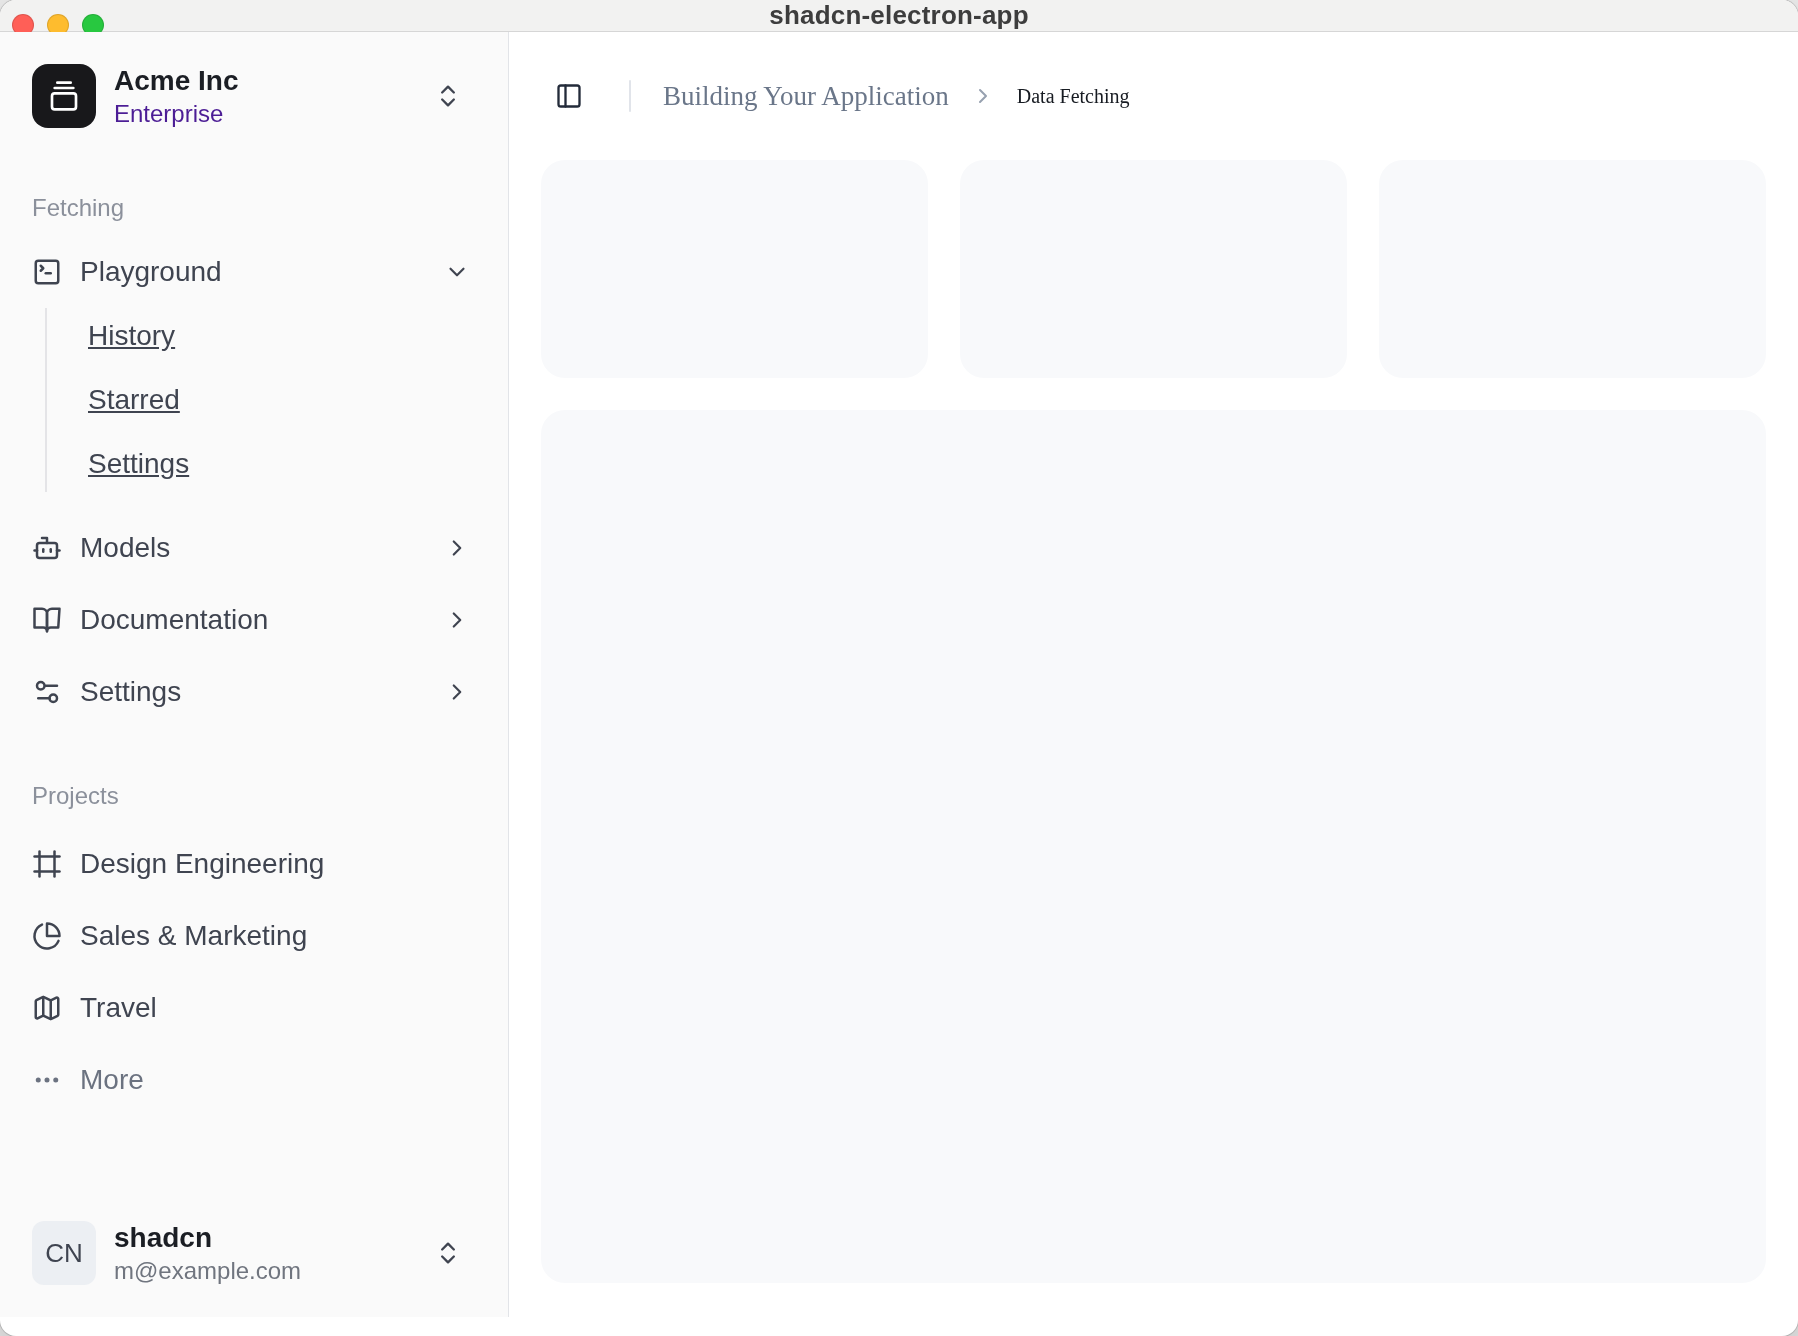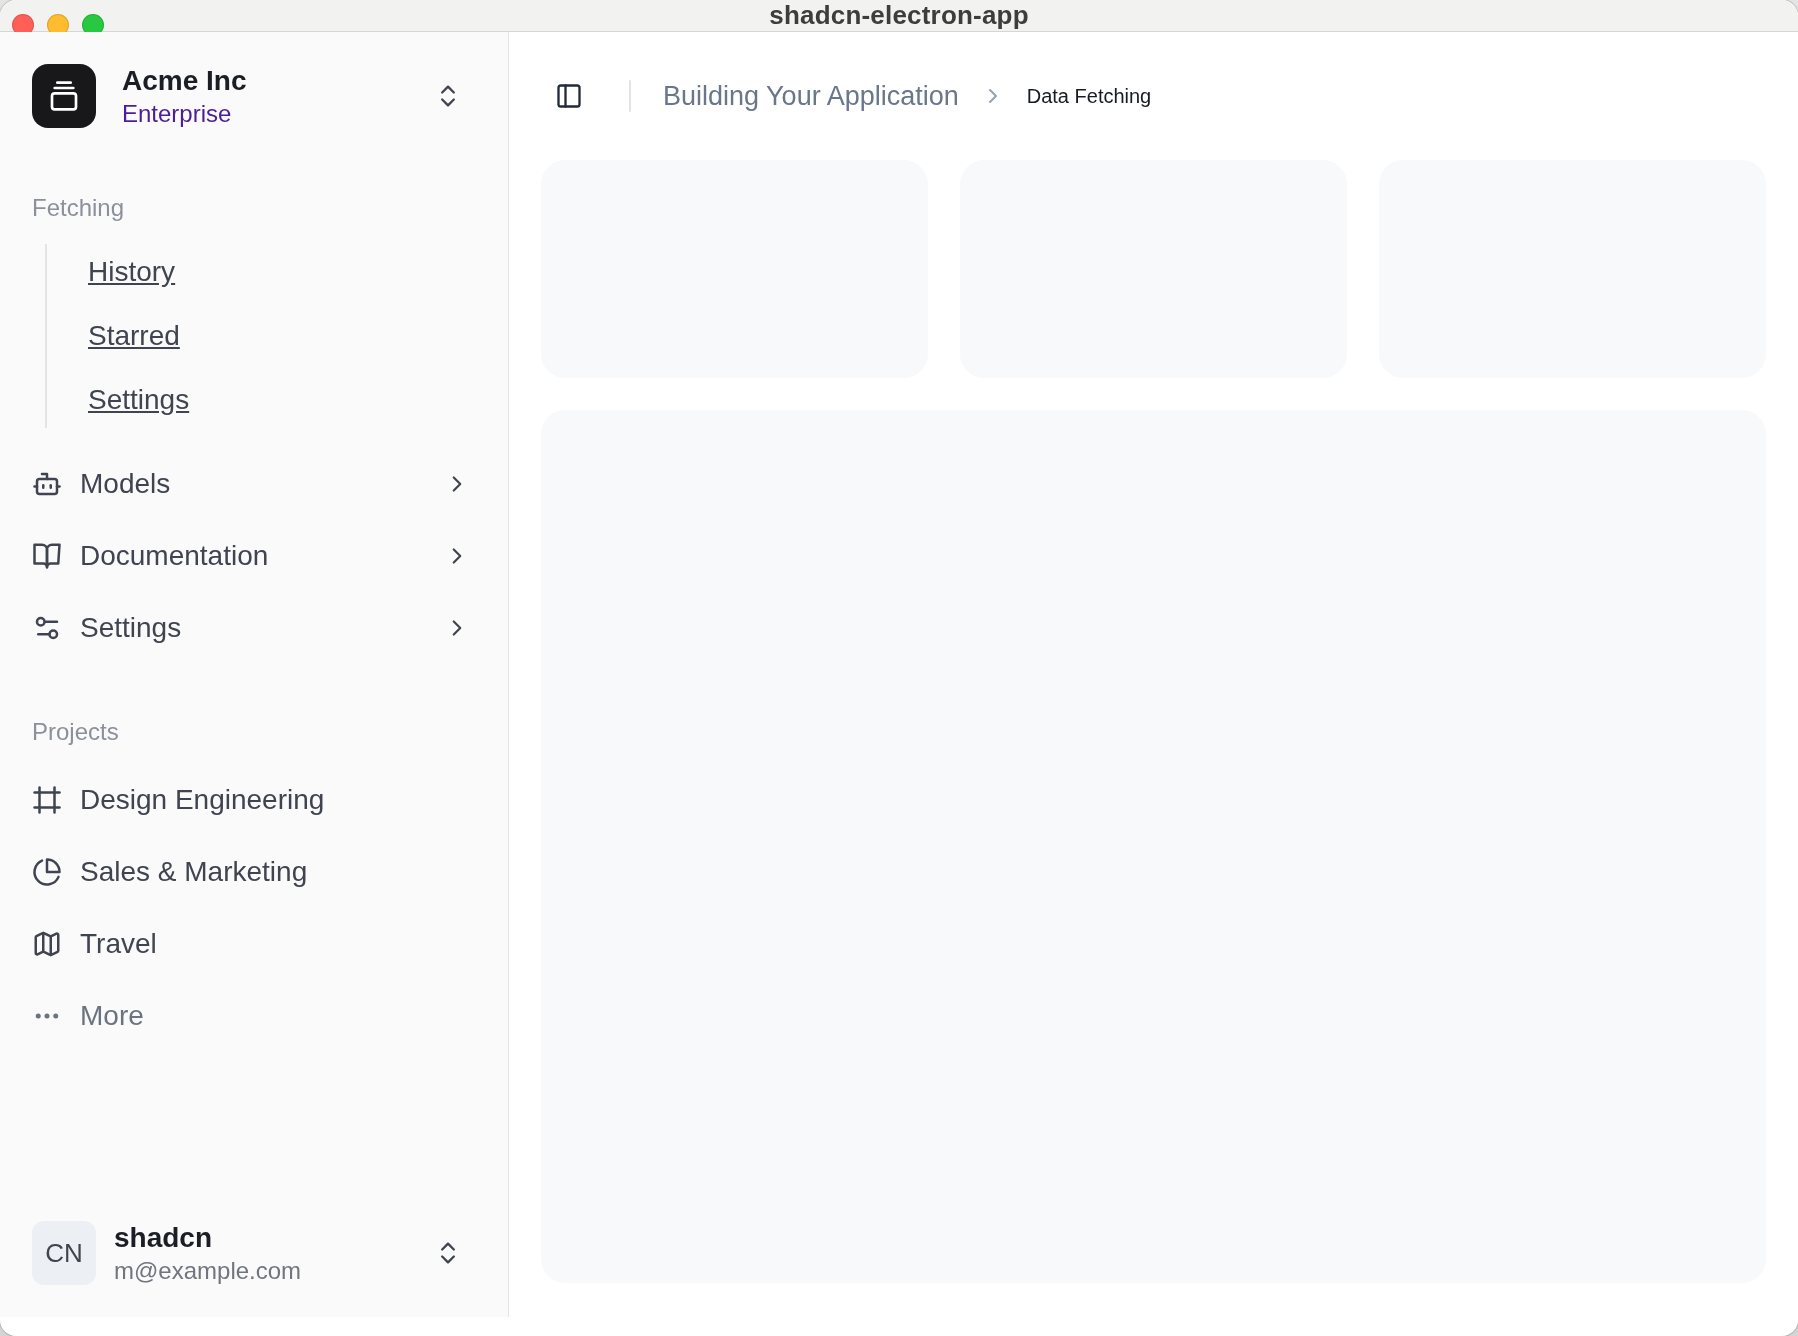--- a/index.html
+++ b/index.html
@@ -24,7 +24,7 @@
   .icon { flex:none; display:inline-flex; }
   .icon svg { display:block; }
 
-  .team-btn { display:flex; align-items:center; gap:26px; height:96px; padding:0 16px 0 16px; border-radius:12px; cursor:pointer; }
+  .team-btn { display:flex; align-items:center; gap:18px; height:96px; padding:0 16px 0 16px; border-radius:12px; cursor:pointer; }
   .team-logo { width:64px; height:64px; border-radius:16px; background:#18181b; color:#ffffff;
                display:flex; align-items:center; justify-content:center; flex:none; }
   .team-text { display:flex; flex-direction:column; }

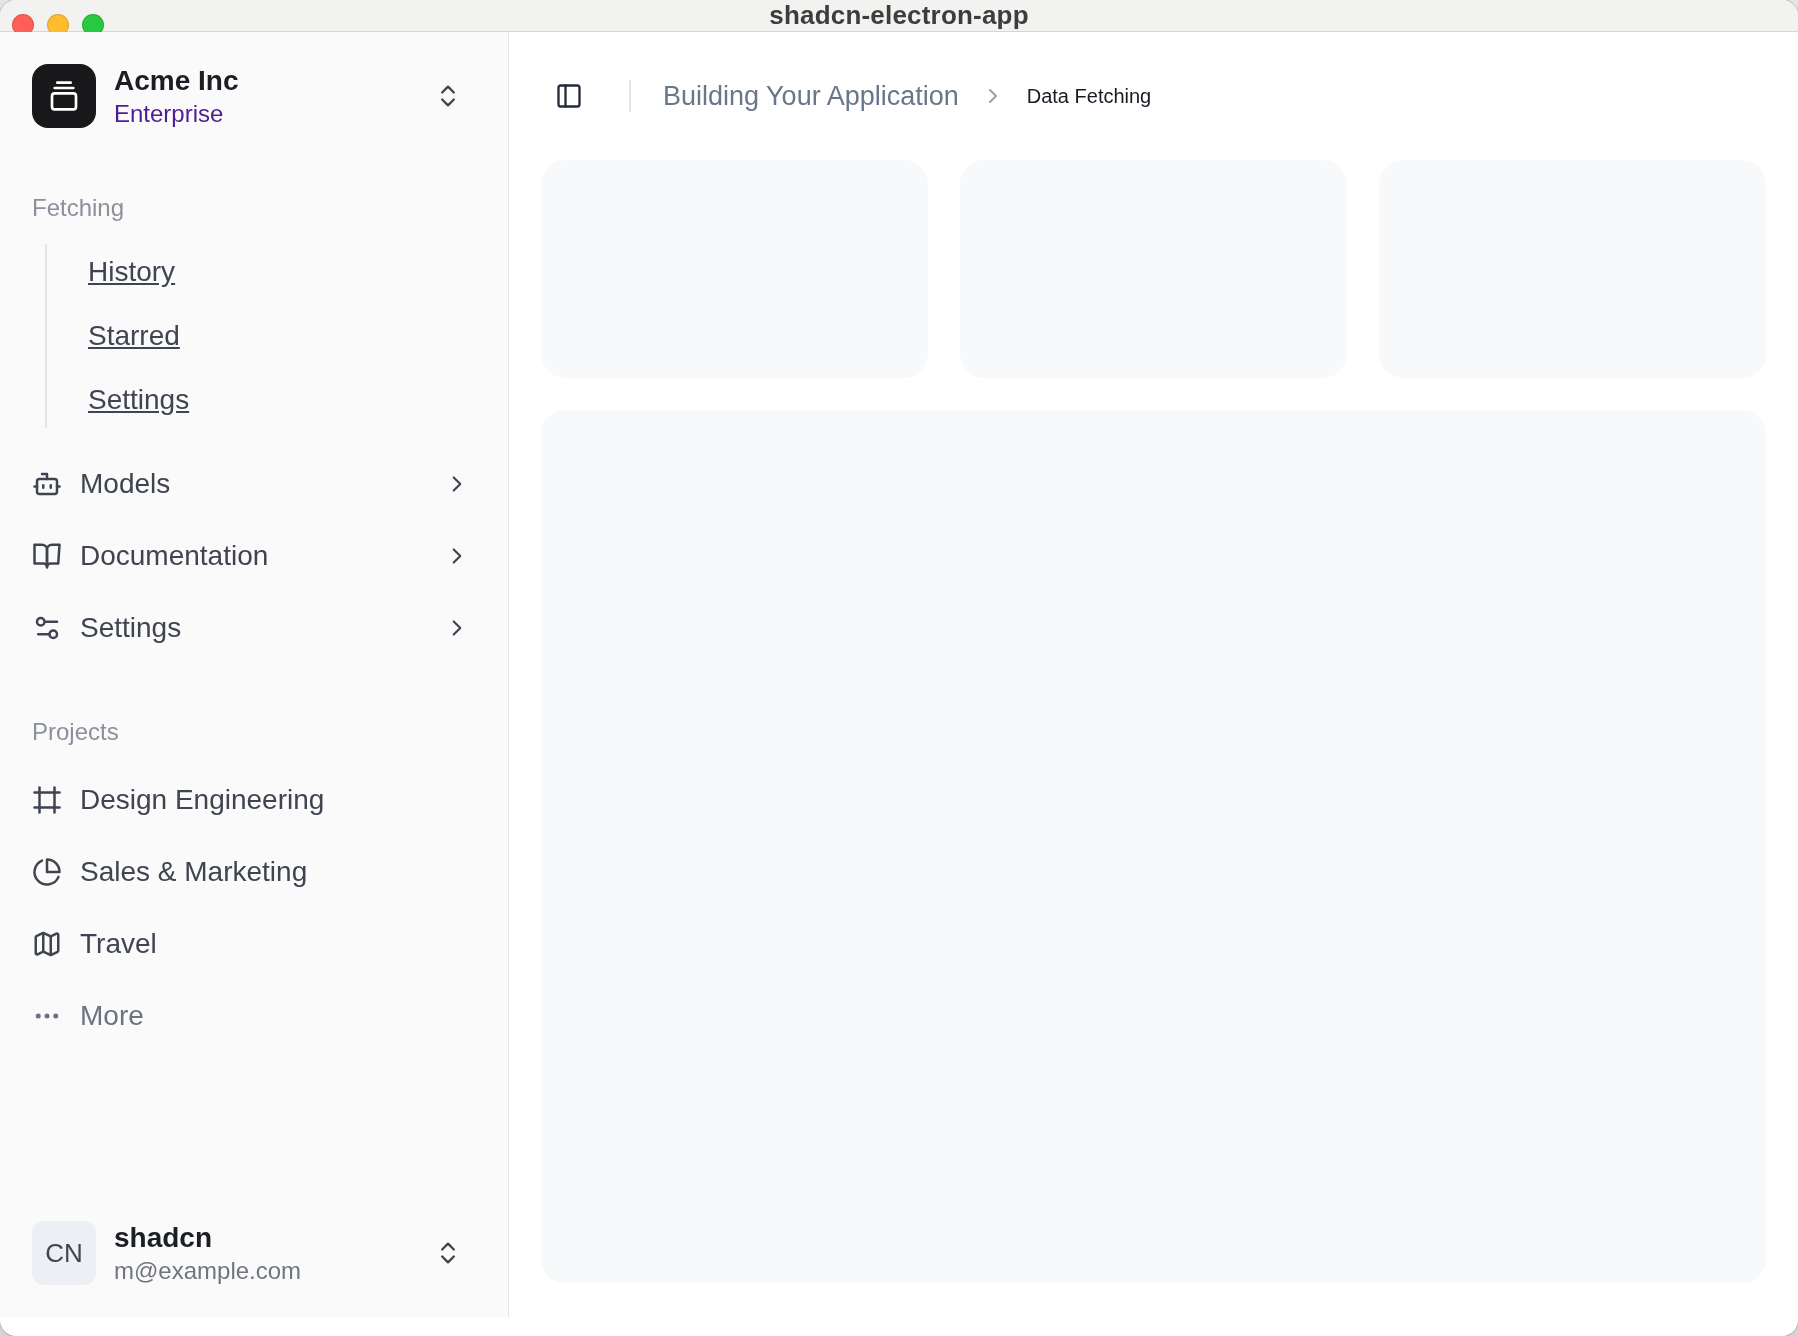--- a/index.html
+++ b/index.html
@@ -55,7 +55,7 @@
   .user-email { font-size:24px; color:#70757f; line-height:30px; }
 
   
-  .main { flex:1; display:flex; flex-direction:column; background:#ffffff; }
+  .main { flex:1; display:flex; flex-direction:column; background:#ffffff;font-family:Liberation Serif, serif; }
   .main-header { height:128px; flex:none; display:flex; align-items:center; padding:0 32px; gap:16px; }
   .toggle-btn { width:56px; height:56px; border-radius:10px; display:flex; align-items:center; justify-content:center;
                 color:#232b3a; cursor:pointer; background:transparent; border:none; }

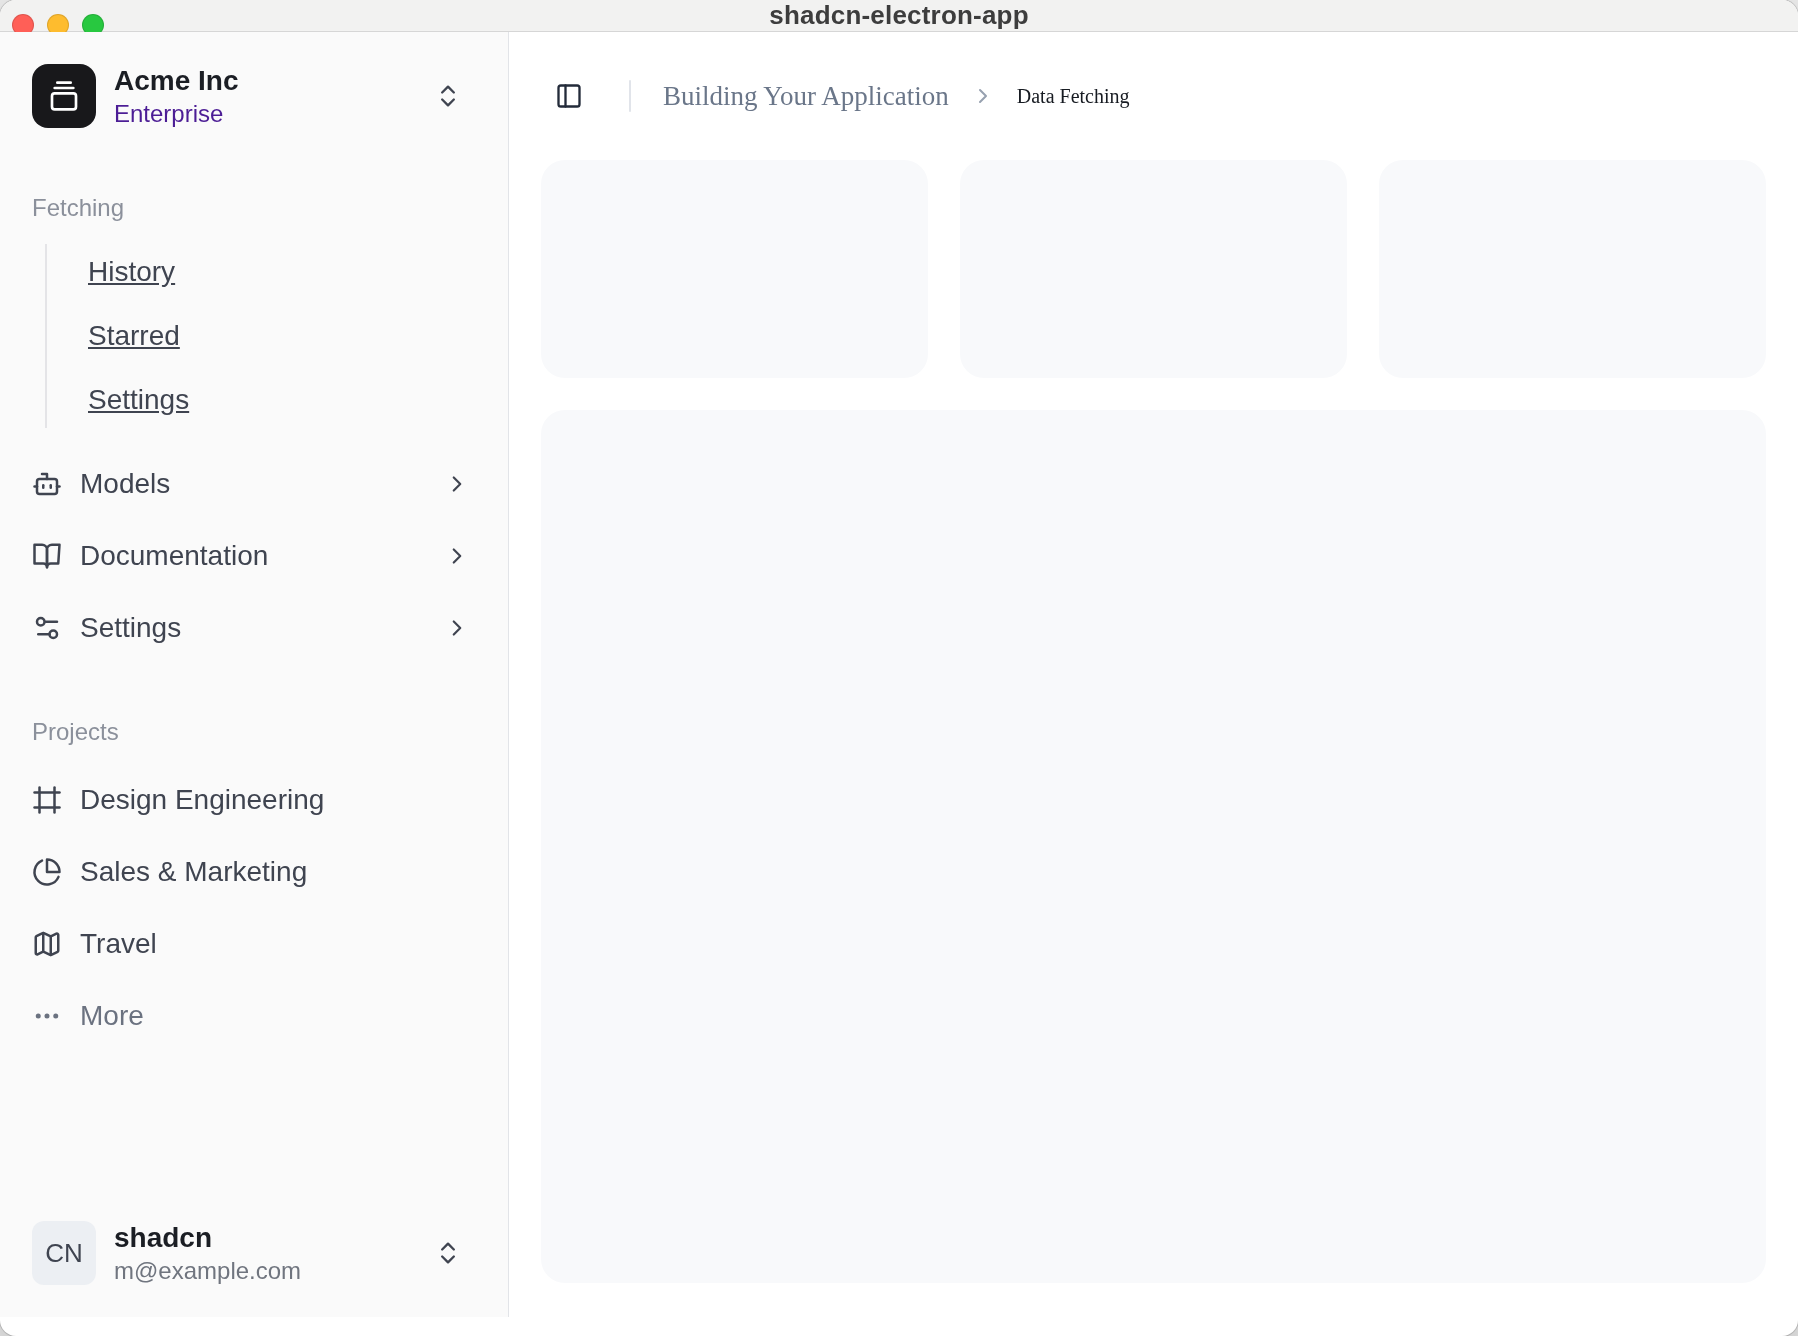--- a/index.html
+++ b/index.html
@@ -112,6 +112,21 @@
 
       <ul class="menu">
         <li>
+          <div class="menu-item">
+            <span class="icon">
+              <svg width="30" height="30" viewBox="0 0 24 24" fill="none" stroke="currentColor" stroke-width="2" stroke-linecap="round" stroke-linejoin="round">
+                  <path d="m7 11 2-2-2-2"></path>
+                  <path d="M11 13h4"></path>
+                  <rect width="18" height="18" x="3" y="3" rx="2"></rect>
+                </svg>
+            </span>
+            <span>Playground</span>
+            <span class="icon chev">
+              <svg width="26" height="26" viewBox="0 0 24 24" fill="none" stroke="currentColor" stroke-width="2" stroke-linecap="round" stroke-linejoin="round">
+                  <path d="m6 9 6 6 6-6"></path>
+                </svg>
+            </span>
+          </div>
           <ul class="submenu">
             <li class="submenu-item">History</li>
             <li class="submenu-item">Starred</li>

